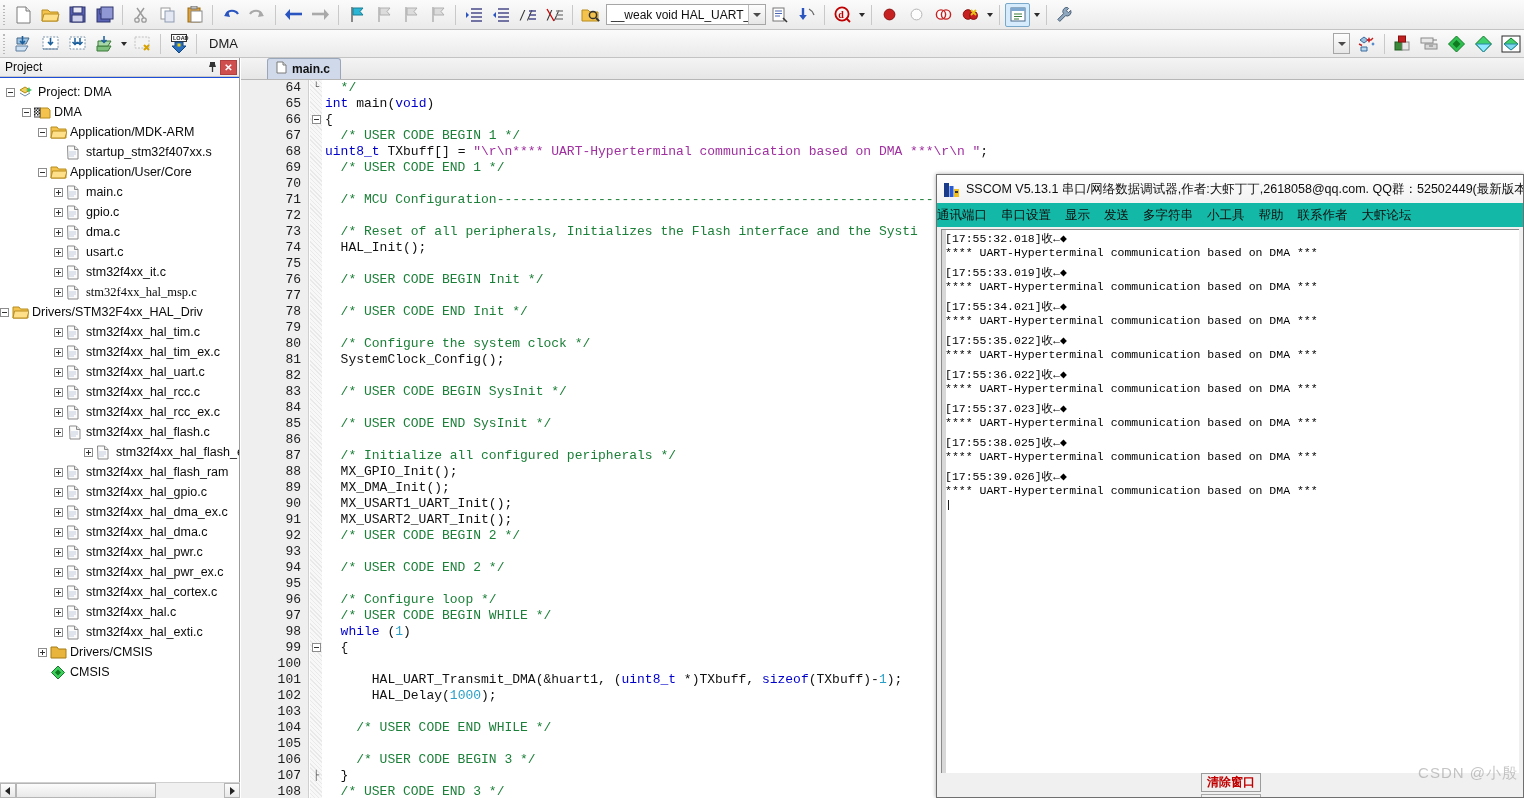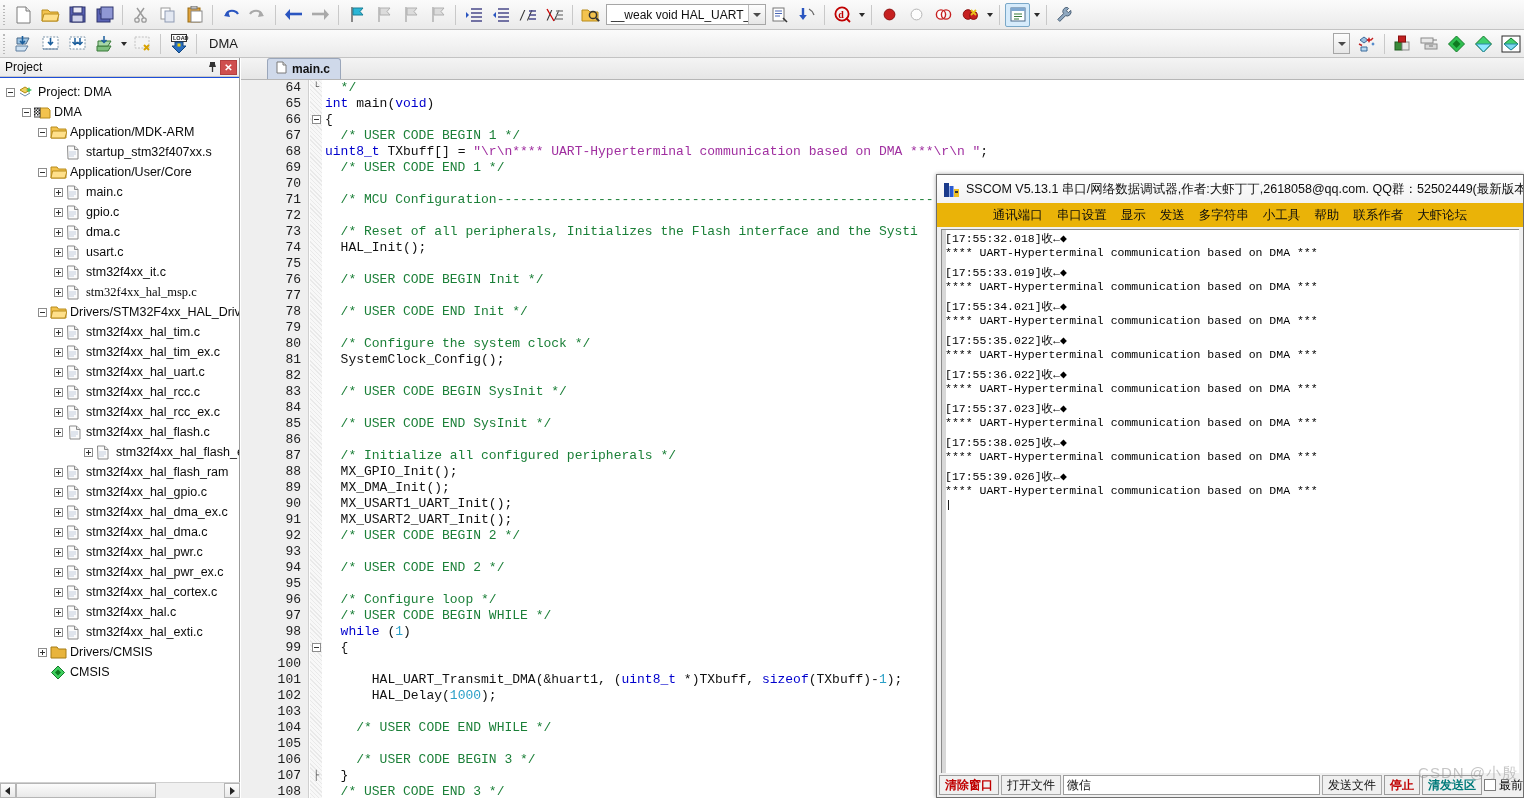--- a/index.html
+++ b/index.html
@@ -140,7 +140,7 @@
   }
   #sscom-menu {
     height: 24px; display: flex; align-items: center; gap: 14px; padding-left: 0;
-    background: #eab308; font-size: 12.5px; color: #0d0d0d; white-space: nowrap; justify-content: center;
+    background: #14b8a6; font-size: 12.5px; color: #0d0d0d; white-space: nowrap;
   }
   #sscom-log {
     position: absolute; left: 4px; top: 54px; width: 578px; height: 714px;

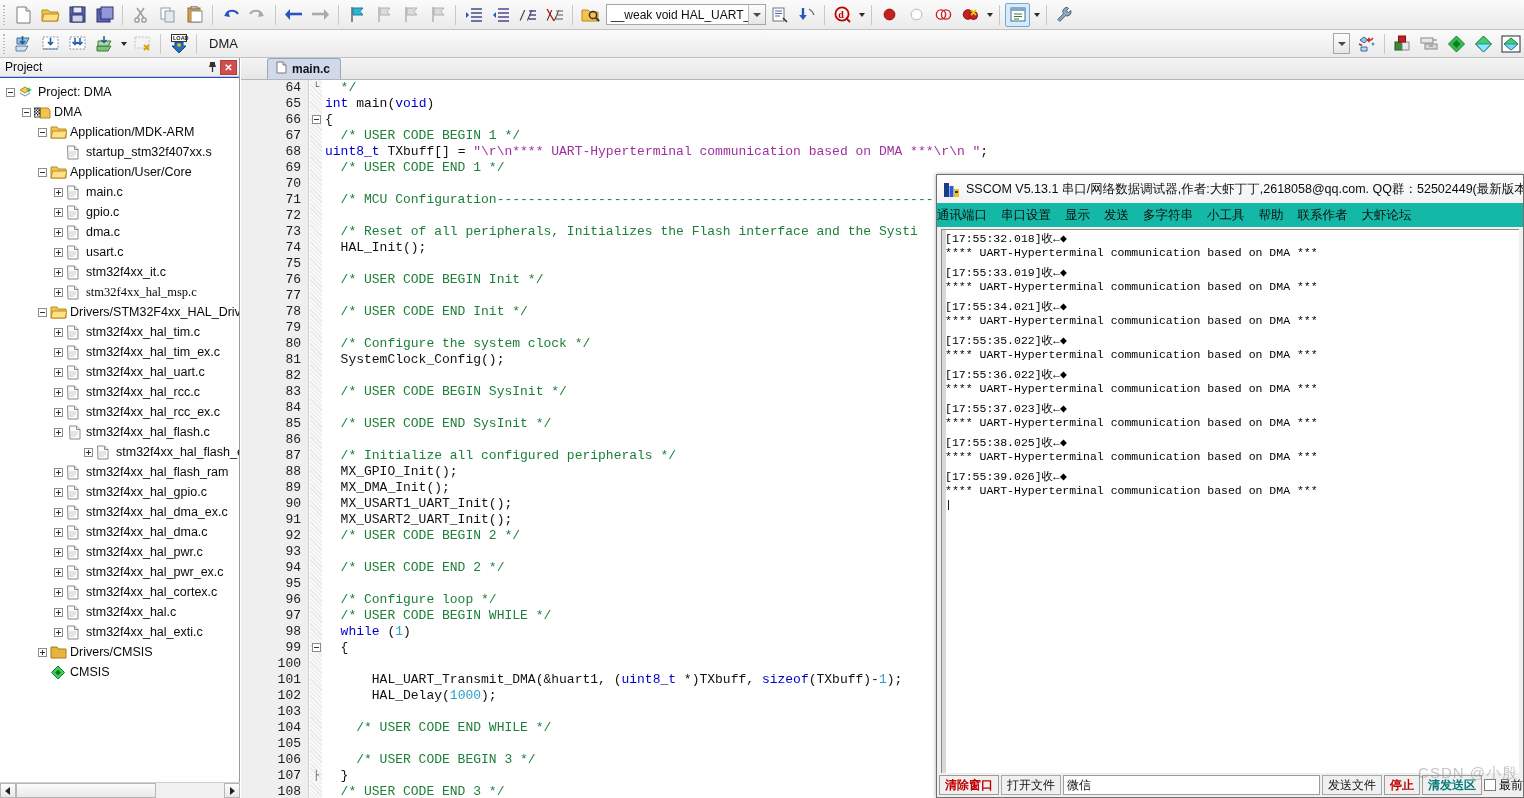--- a/index.html
+++ b/index.html
@@ -642,7 +642,7 @@
             </svg></span>
           <span class="lbl">stm32f4xx_hal_msp.c</span>
         </div>
-        <div class="tn" style="padding-left: 38px;">
+        <div class="tn" style="">
           <span class="exp "></span>
           <span class="ic"><svg width="17" height="14" viewBox="0 0 17 14">
               <path d="M1 2h6l1.5 2H16v9H1z" fill="#f3c34e" stroke="#b88c1c"></path>

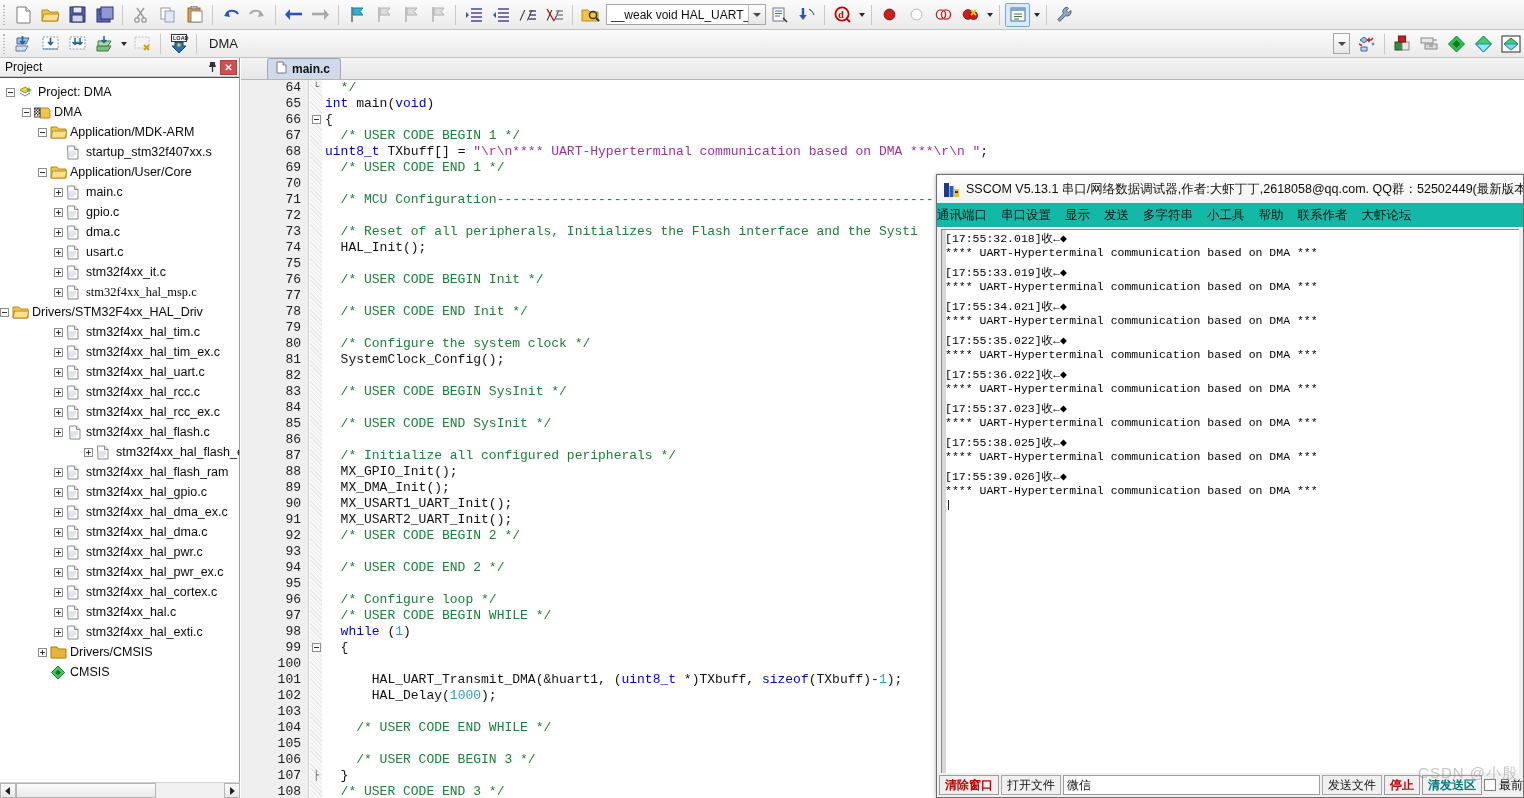--- a/index.html
+++ b/index.html
@@ -155,7 +155,7 @@
   .log-gap { height: 6px; }
   #sscom-bottom {
     position: absolute; left: 0; bottom: 0; width: 588px; height: 24px;
-    background: #f0f0f0; display: flex; align-items: center; gap: 2px; padding: 0 2px;
+    background: #f0f0f0; display: flex; align-items: center; gap: 2px; padding: 0 2px; flex-direction: column;
   }
   .ss-btn {
     height: 20px; padding: 0 5px; background: #f0f0f0;

